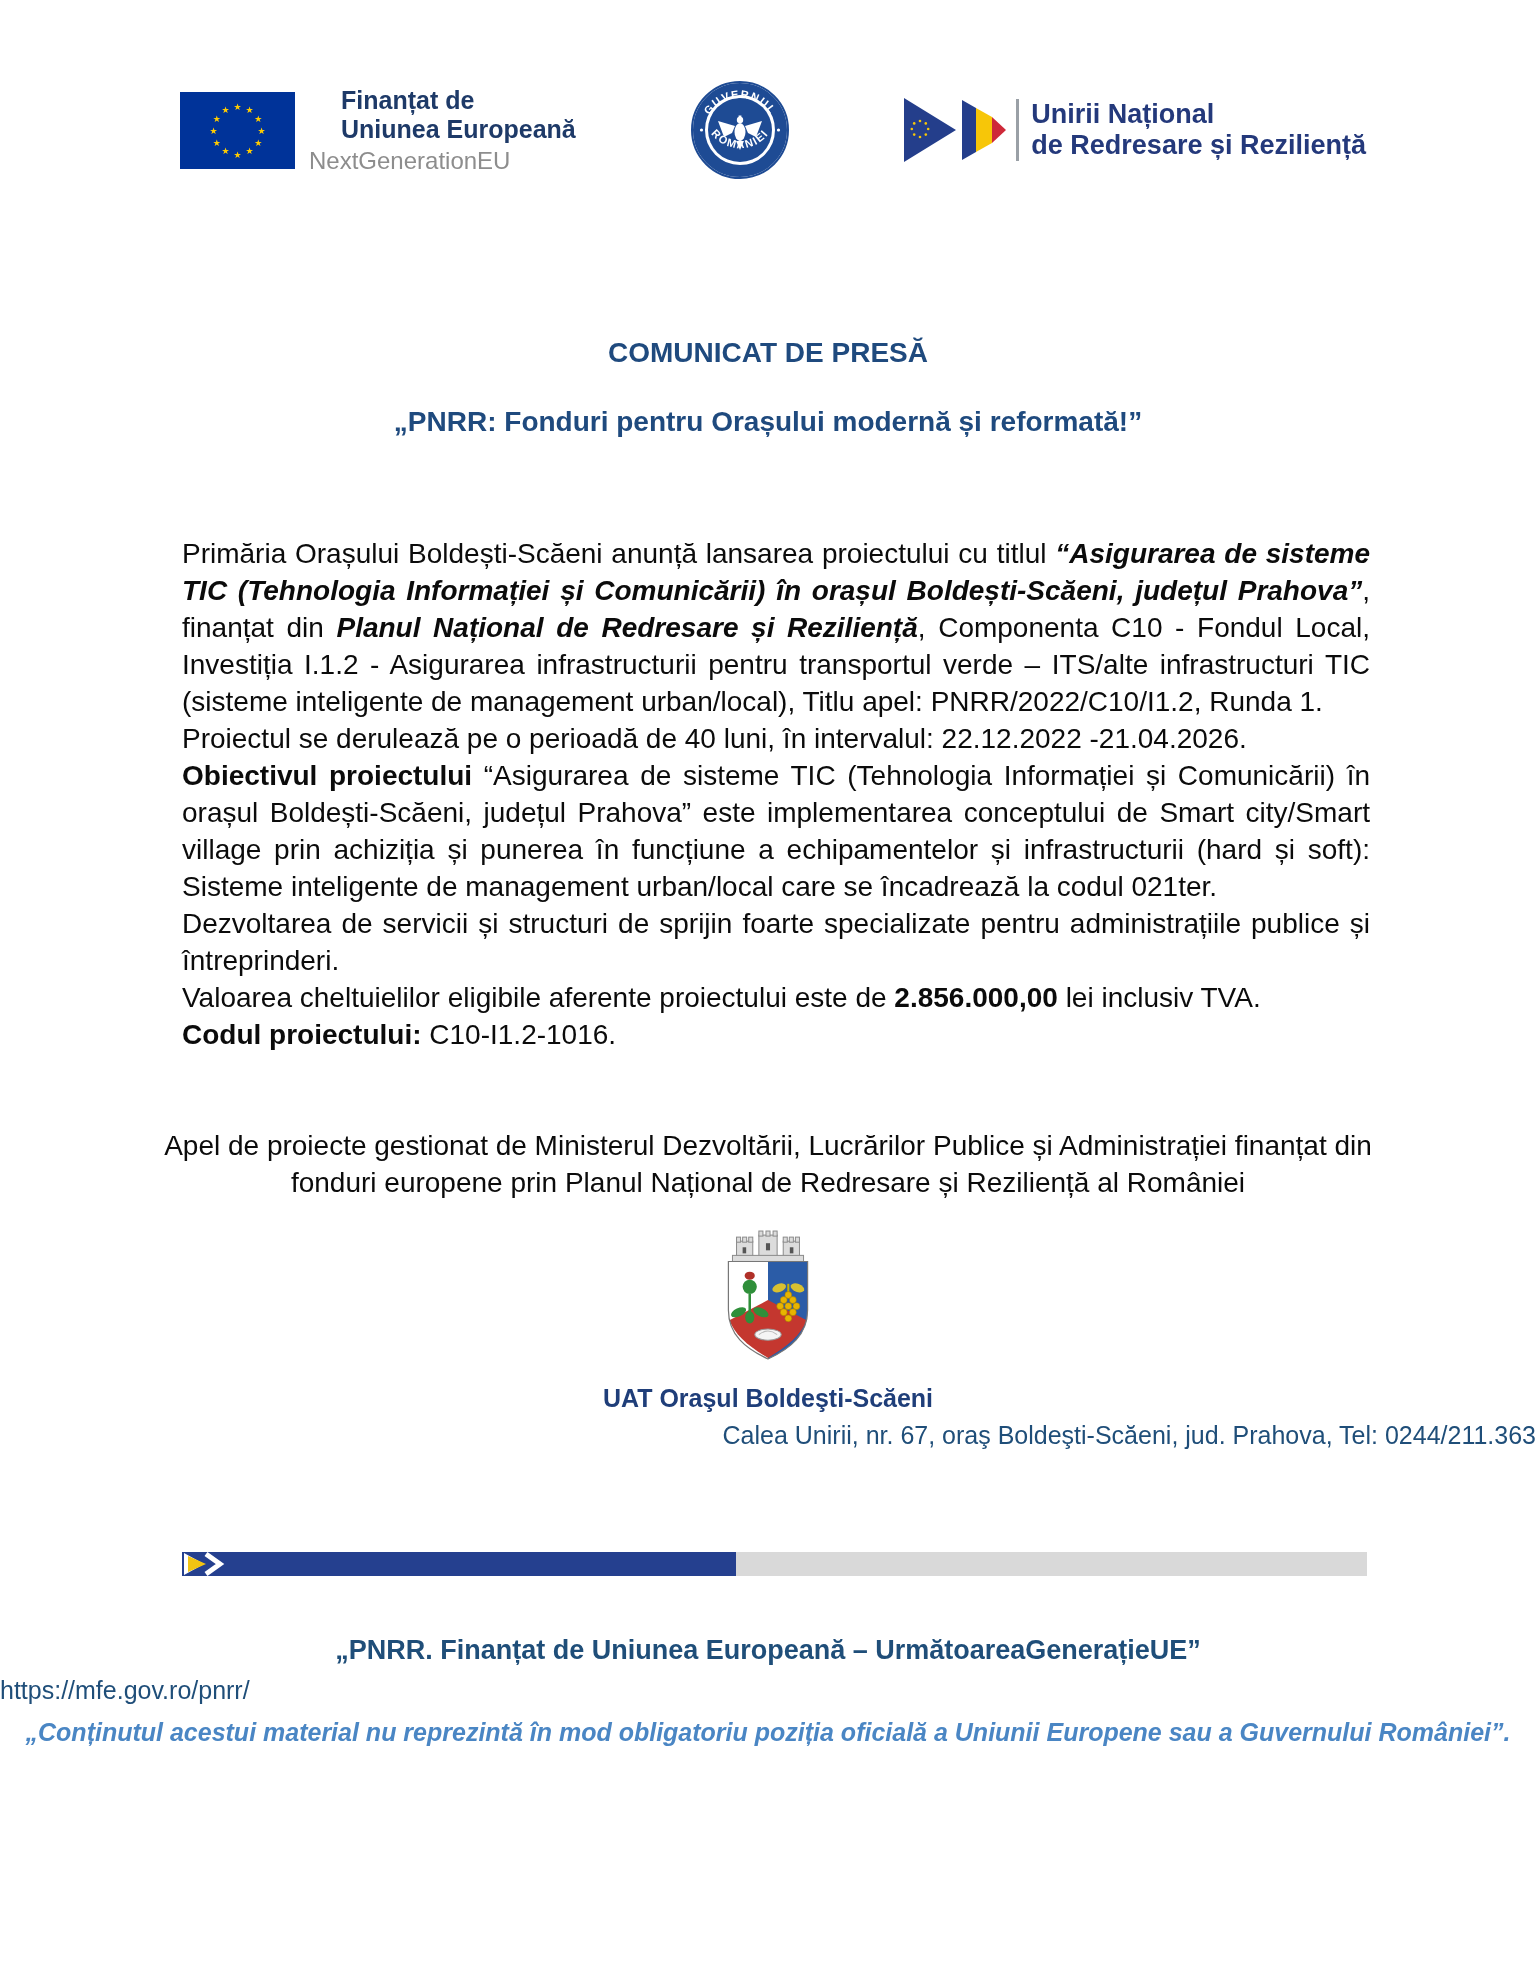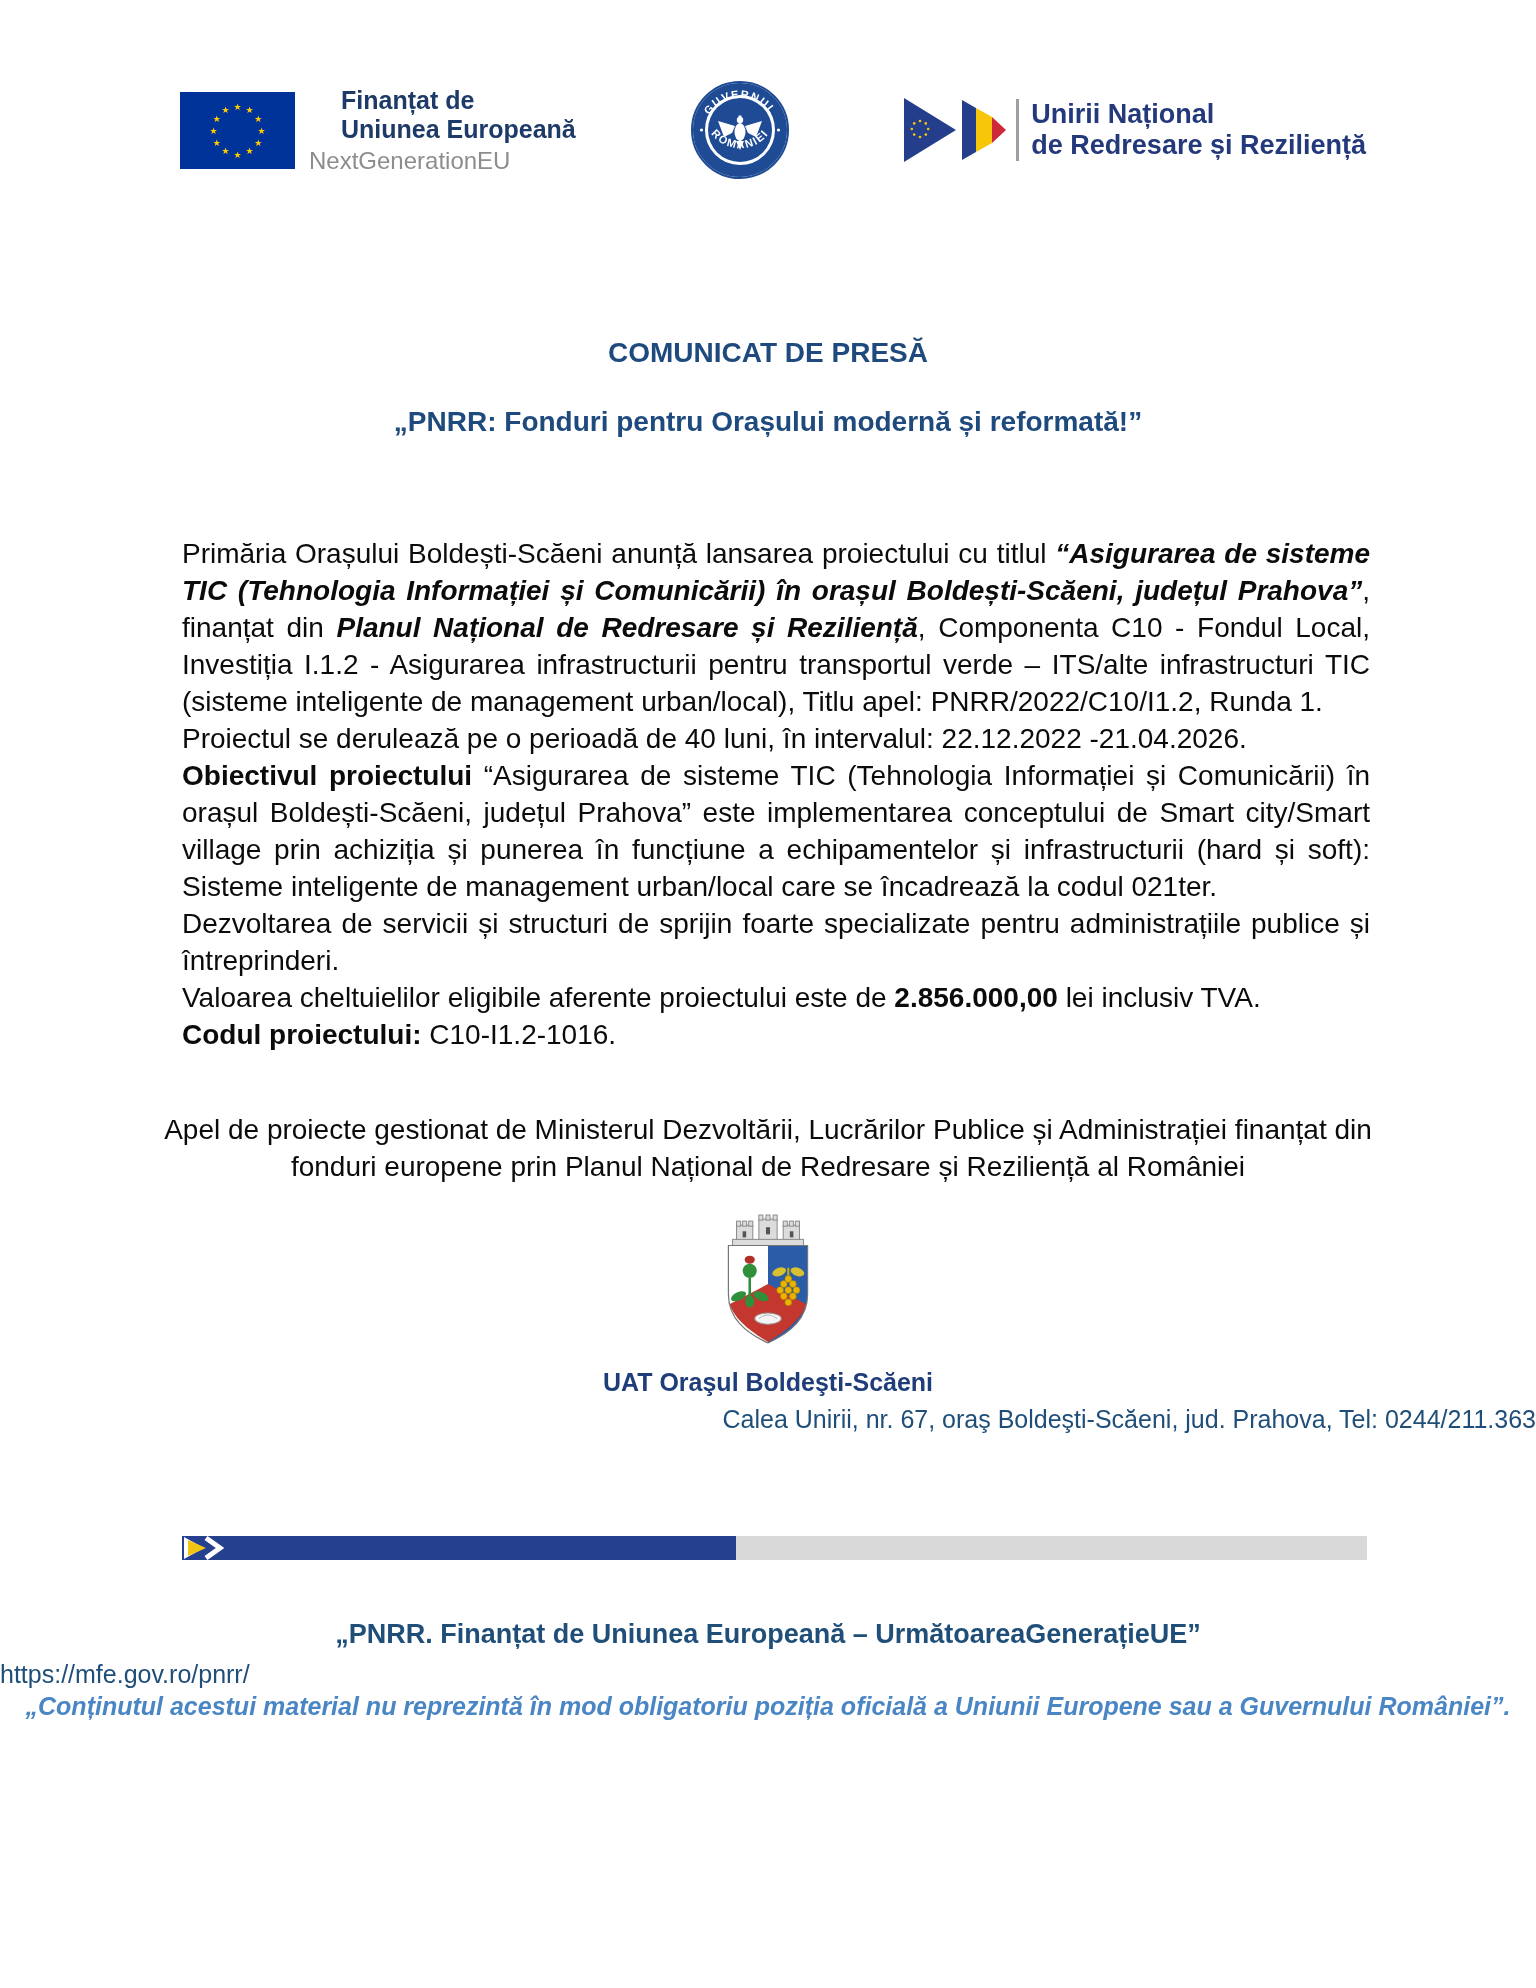--- a/index.html
+++ b/index.html
@@ -24,7 +24,7 @@
   .body-text p{margin:0;}
   .b{font-weight:700;}
   .i{font-style:italic;}
-  .apel{margin:58px 150px 0 150px;font-size:28px;line-height:37px;text-align:center;color:#0b0b0b;}
+  .apel{margin:74px 150px 0 150px;font-size:28px;line-height:37px;text-align:center;color:#0b0b0b;}
   
   .coat-wrap{margin-top:28px;text-align:center;}
   .uat-name{margin-top:16px;text-align:center;font-size:25px;line-height:31px;font-weight:700;color:#1f3e79;}

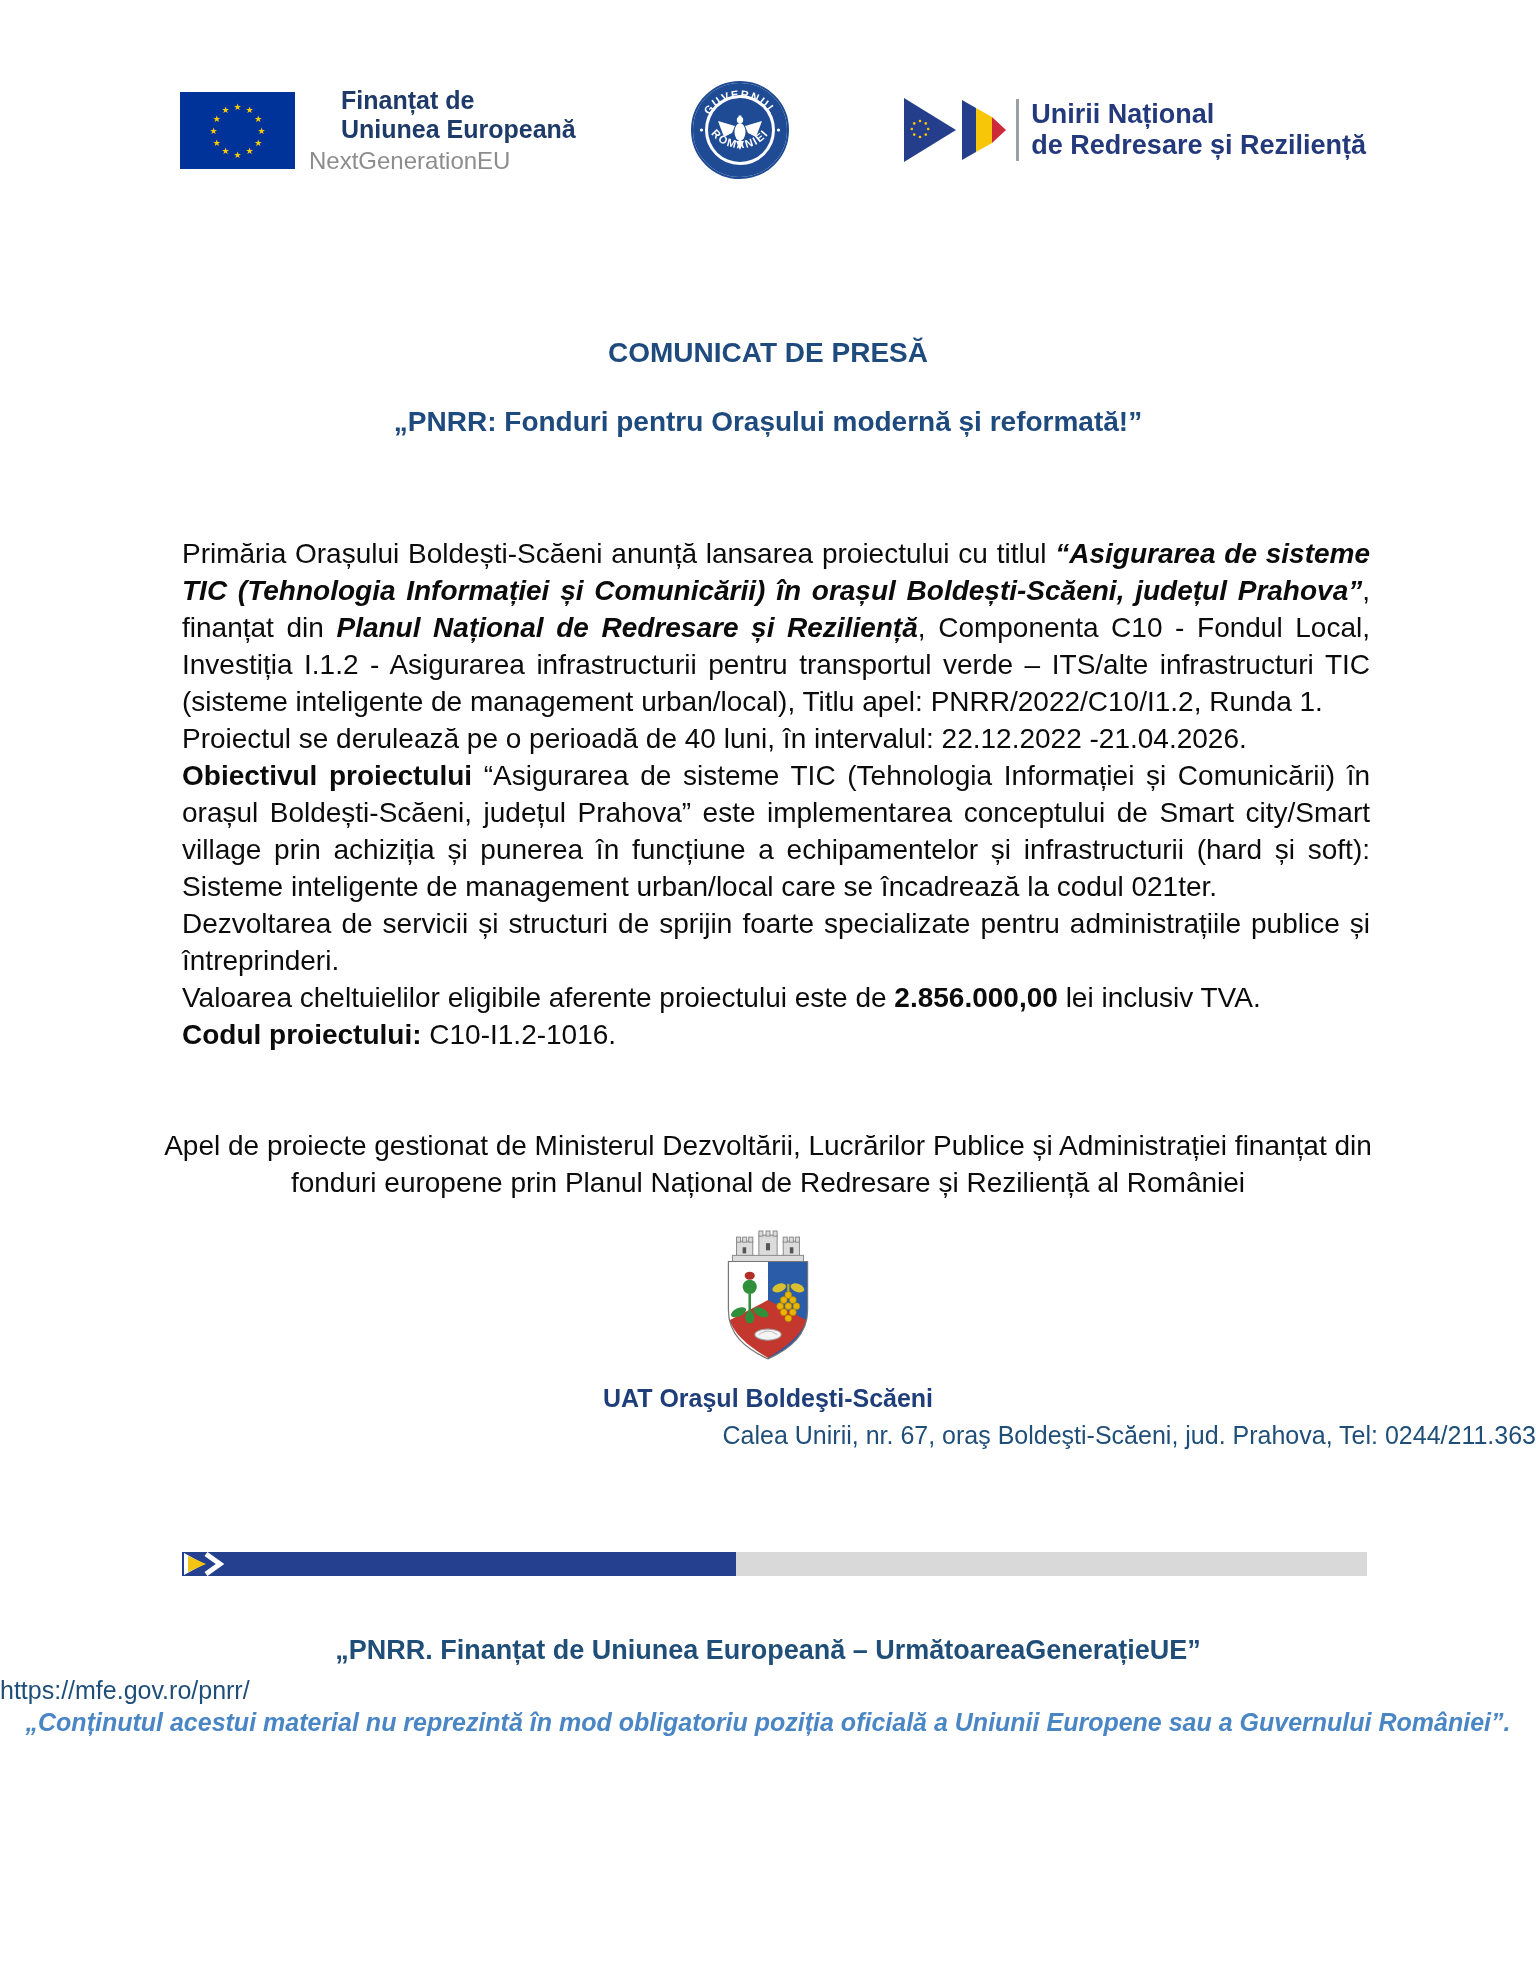--- a/index.html
+++ b/index.html
@@ -38,7 +38,7 @@
   .slogan{margin-top:58px;text-align:center;font-size:27px;line-height:33px;font-weight:700;color:#1f4e79;}
   .links{margin-top:8px;display:flex;gap:90px;font-size:25px;line-height:30px;color:#1f4e79;}
   .links a{color:#1f4e79;text-decoration:none;}
-  .disclaimer{margin-top:2px;text-align:center;font-size:25px;line-height:30px;font-weight:700;font-style:italic;color:#4a86c4;}
+  .disclaimer{margin-top:12px;text-align:center;font-size:25px;line-height:30px;font-weight:700;font-style:italic;color:#4a86c4;}
 </style>
 </head>
 <body>

